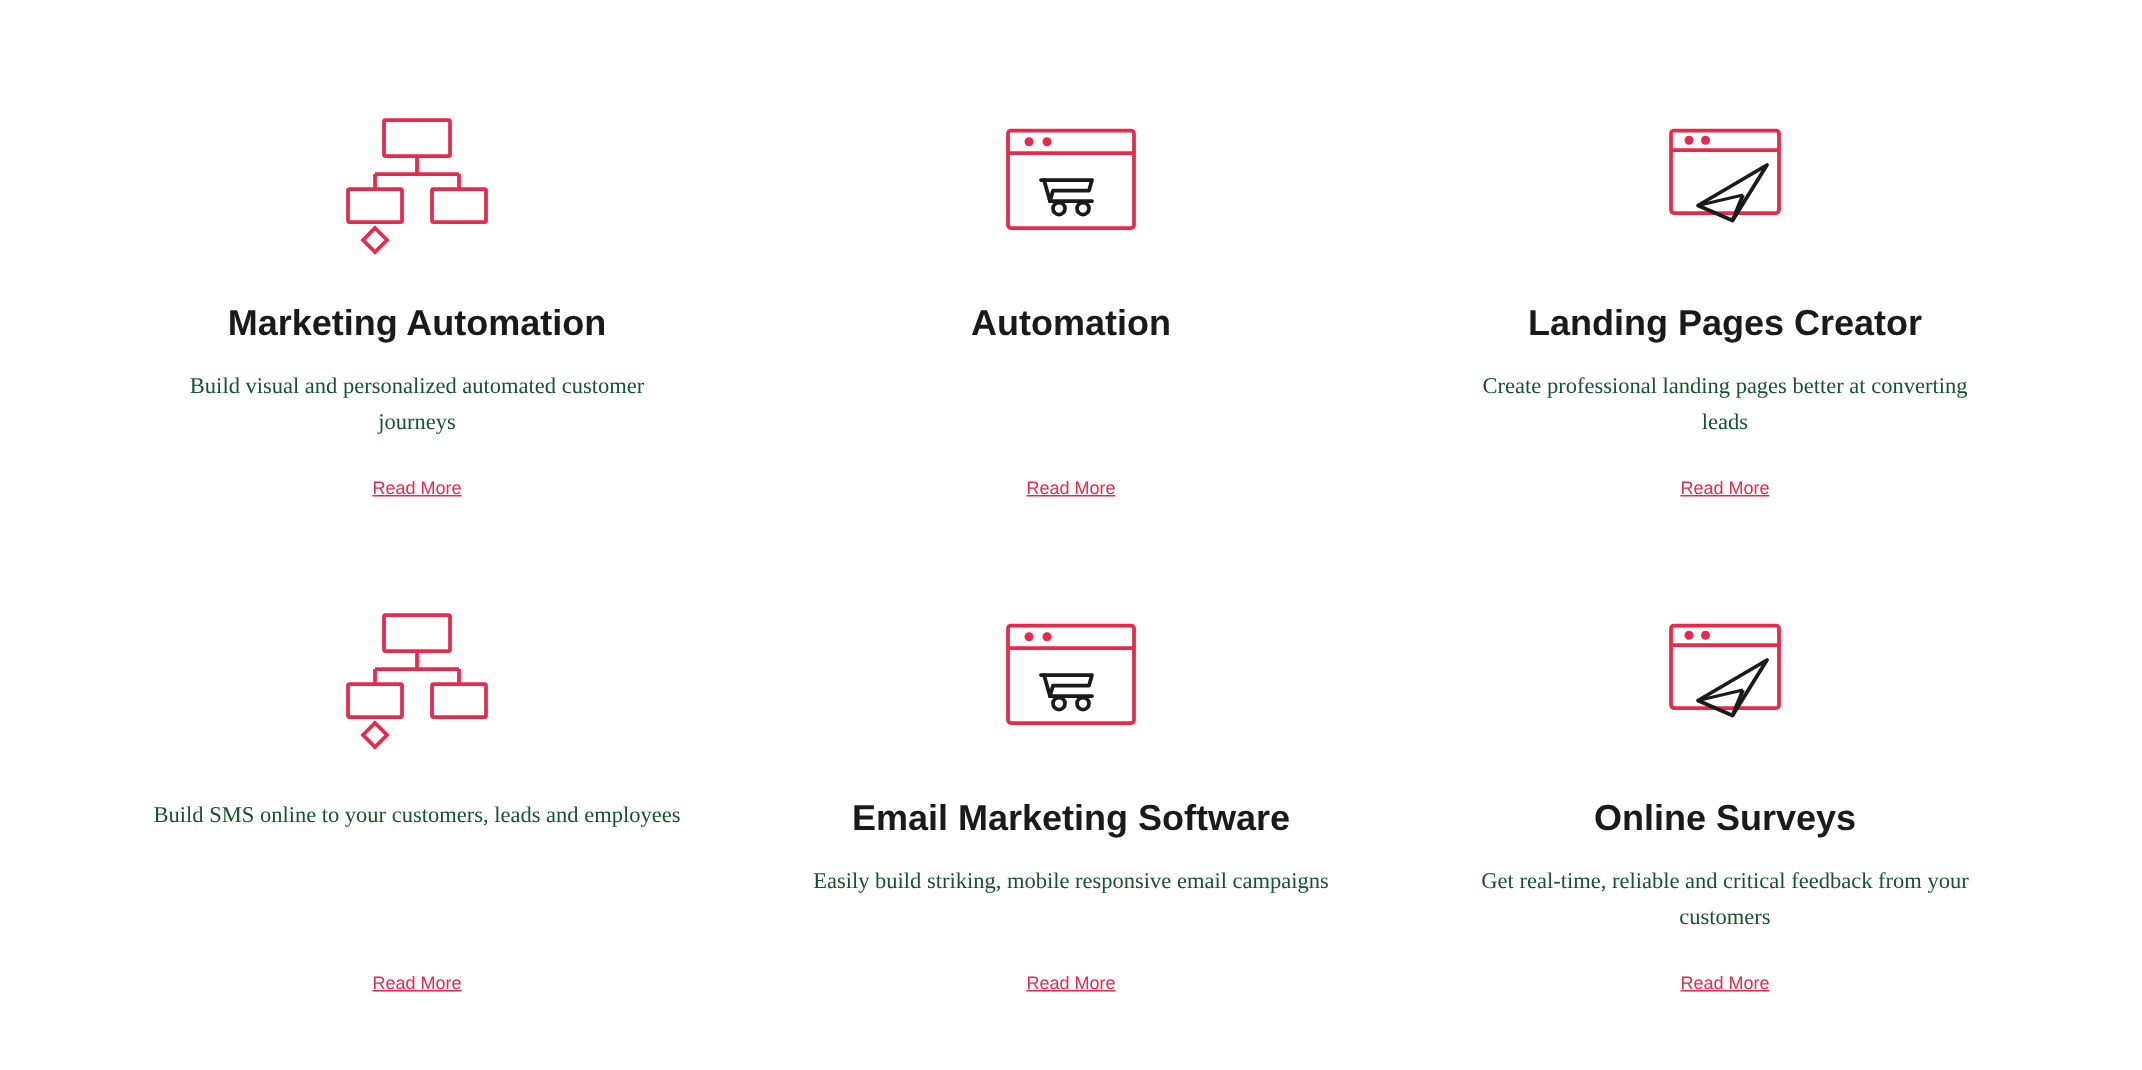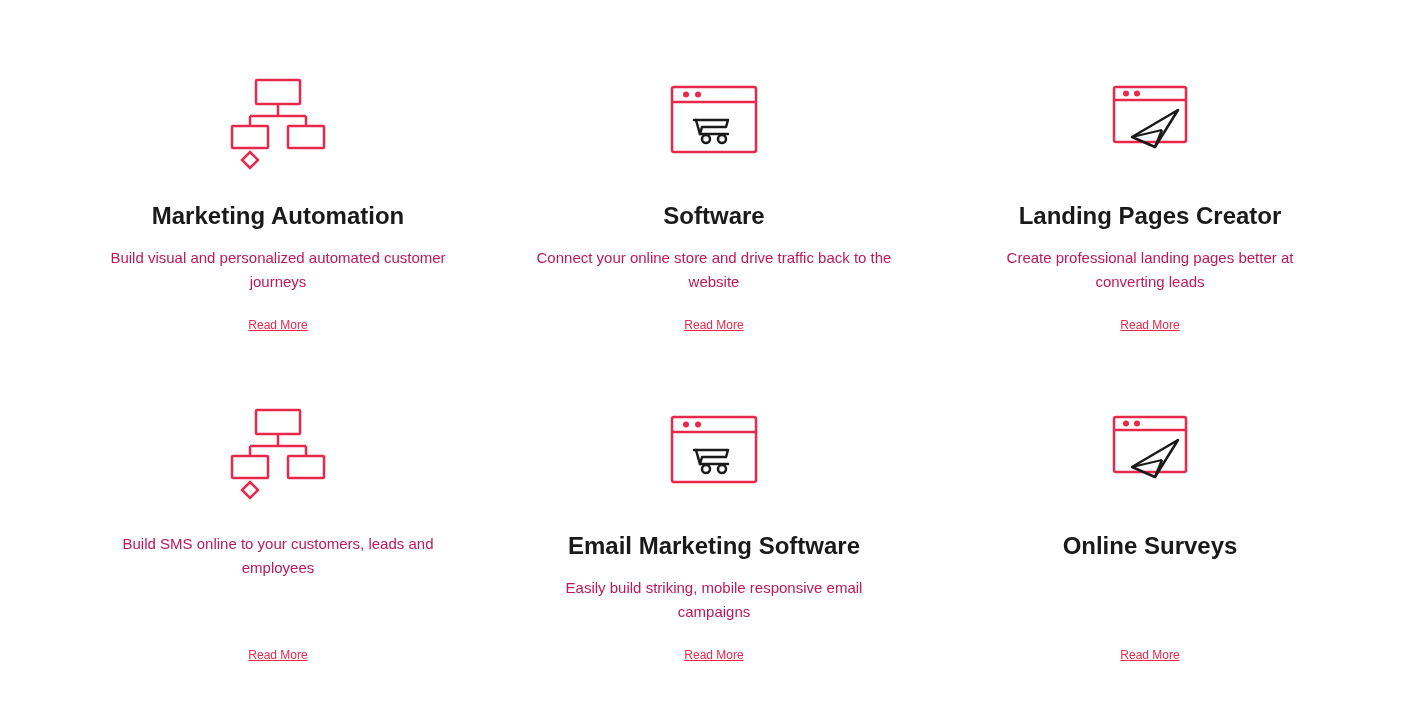--- a/index.html
+++ b/index.html
@@ -107,7 +107,7 @@
         <circle cx="58" cy="67" r="4" stroke="#1a1a1a" stroke-width="2.5" fill="none"></circle>
       </svg>
     </div>
-    <div class="card-title">Software</div>
+    <div class="card-title">Automation</div>
     <div class="card-desc">Connect your online store and drive traffic back to the website</div>
     <a class="read-more" href="#">Read More</a>
   </div>

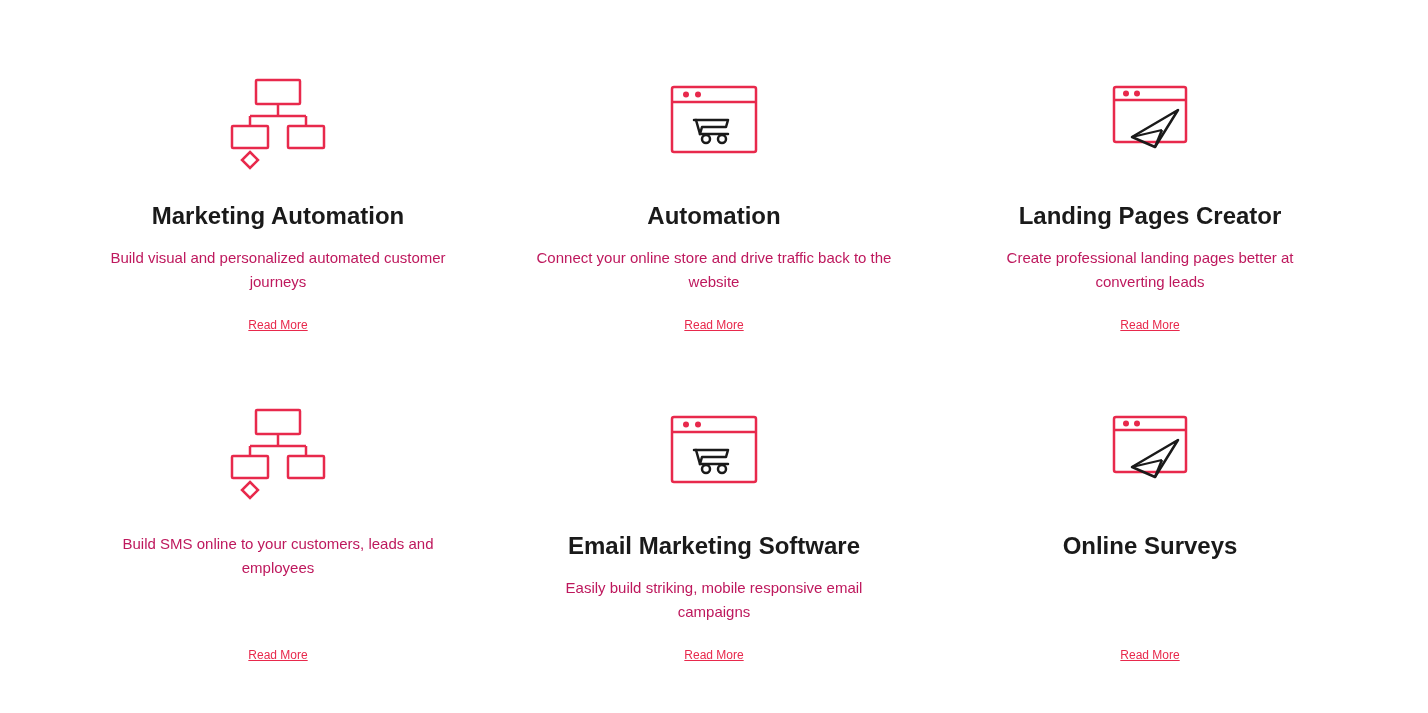--- a/index.html
+++ b/index.html
@@ -42,9 +42,10 @@
     }
     .card-desc {
       font-size: 15px;
-      color: #be185d;
+      color: #14532d;
       line-height: 1.6;
       margin-bottom: 24px;
+      font-family: Liberation Serif, serif;
     }
     .read-more {
       color: #e8294c;

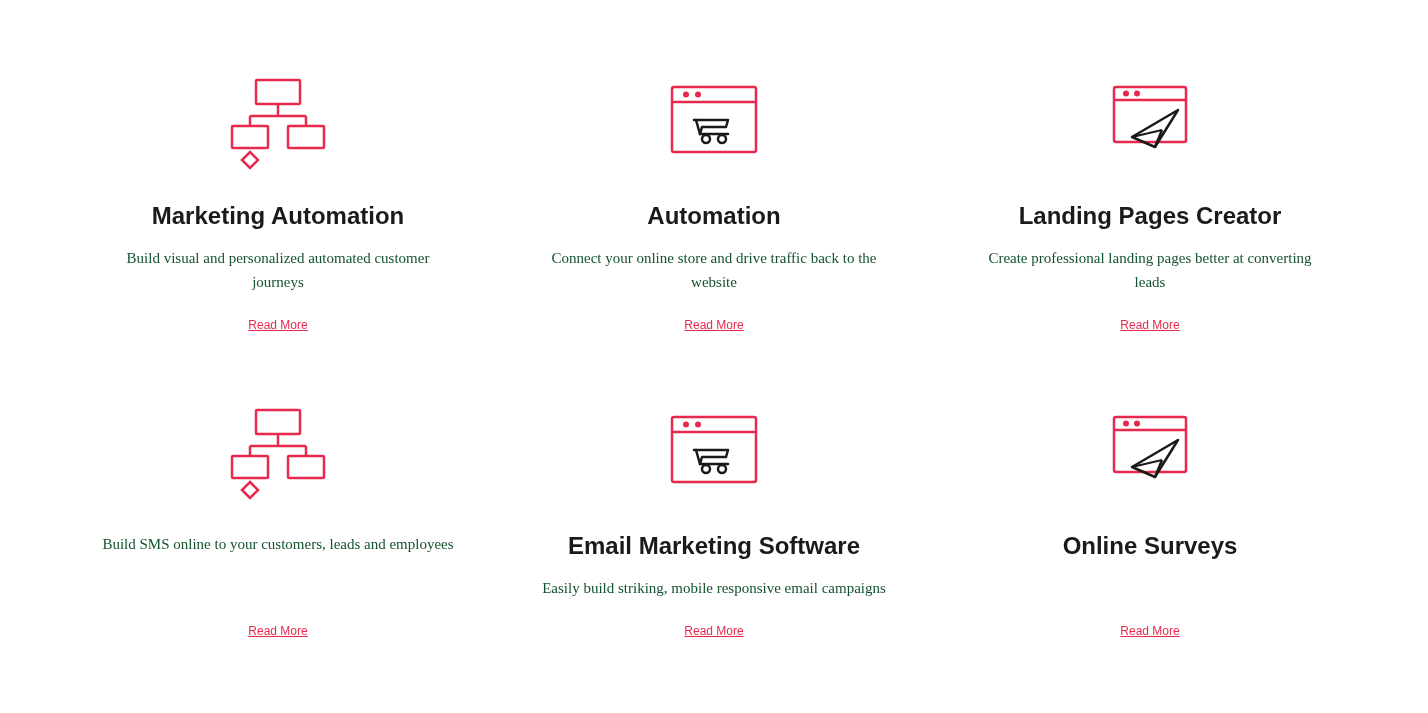--- a/index.html
+++ b/index.html
@@ -109,7 +109,6 @@
       </svg>
     </div>
     <div class="card-title">Automation</div>
-    <div class="card-desc">Connect your online store and drive traffic back to the website</div>
     <a class="read-more" href="#">Read More</a>
   </div>
 

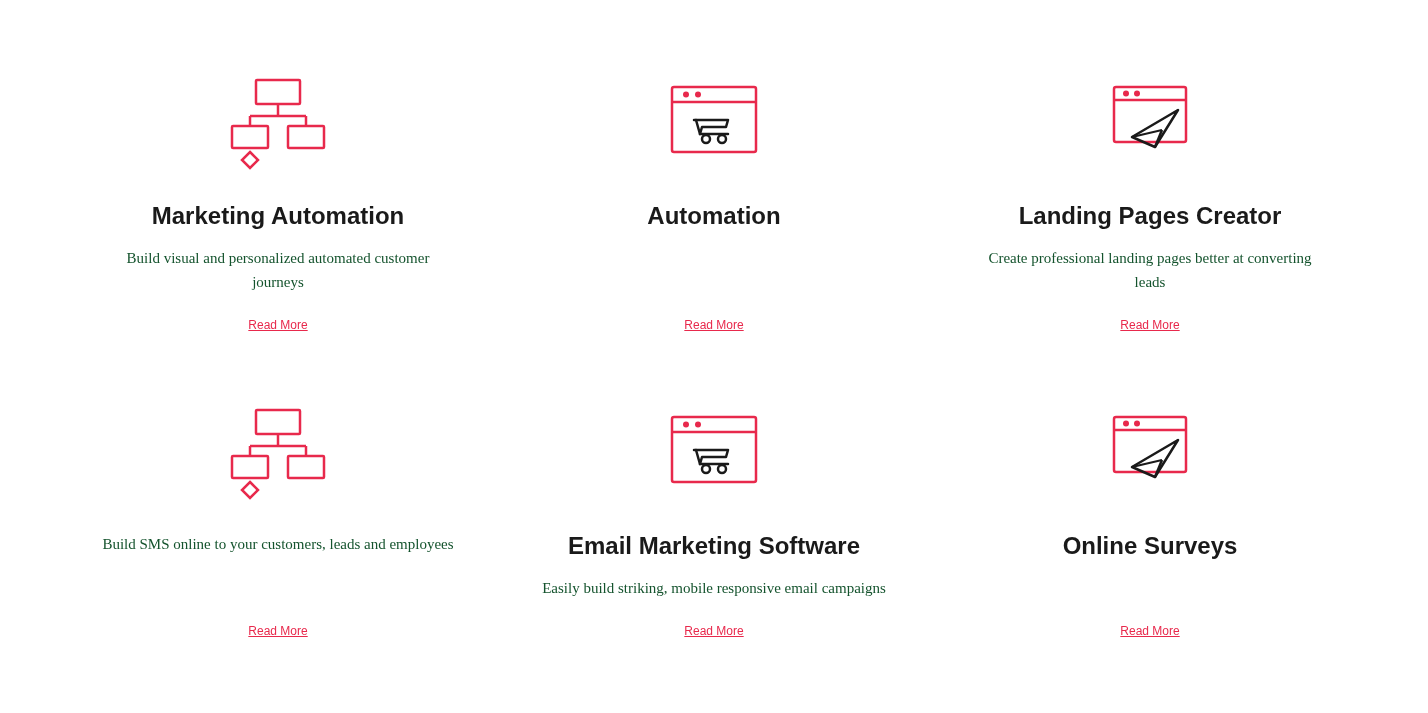--- a/index.html
+++ b/index.html
@@ -198,6 +198,7 @@
       </svg>
     </div>
     <div class="card-title">Online Surveys</div>
+    <div class="card-desc">Get real-time, reliable and critical feedback from your customers</div>
     <a class="read-more" href="#">Read More</a>
   </div>
 

